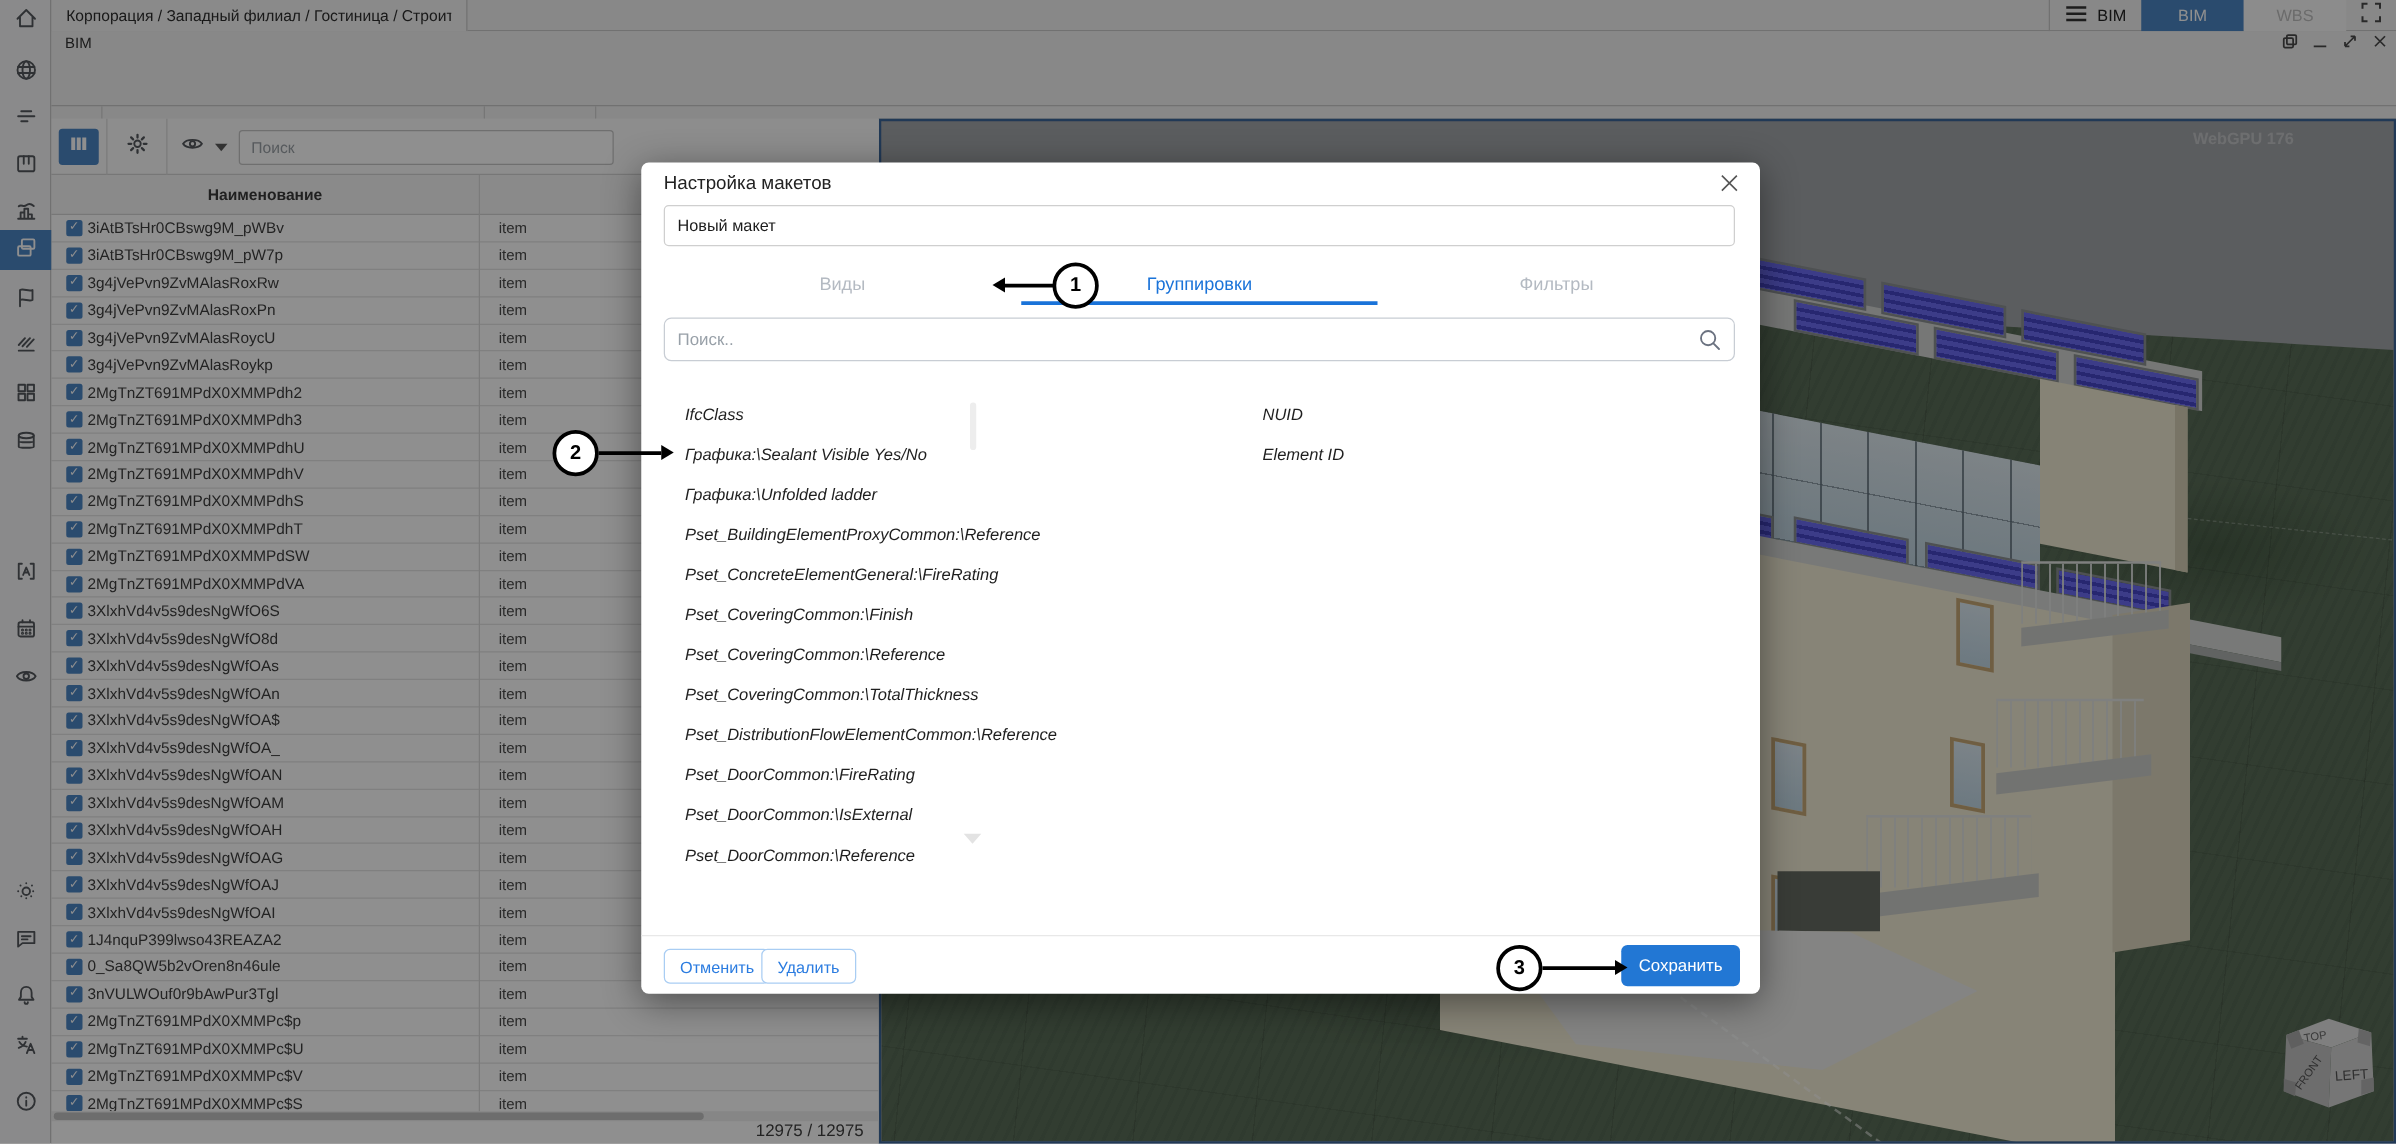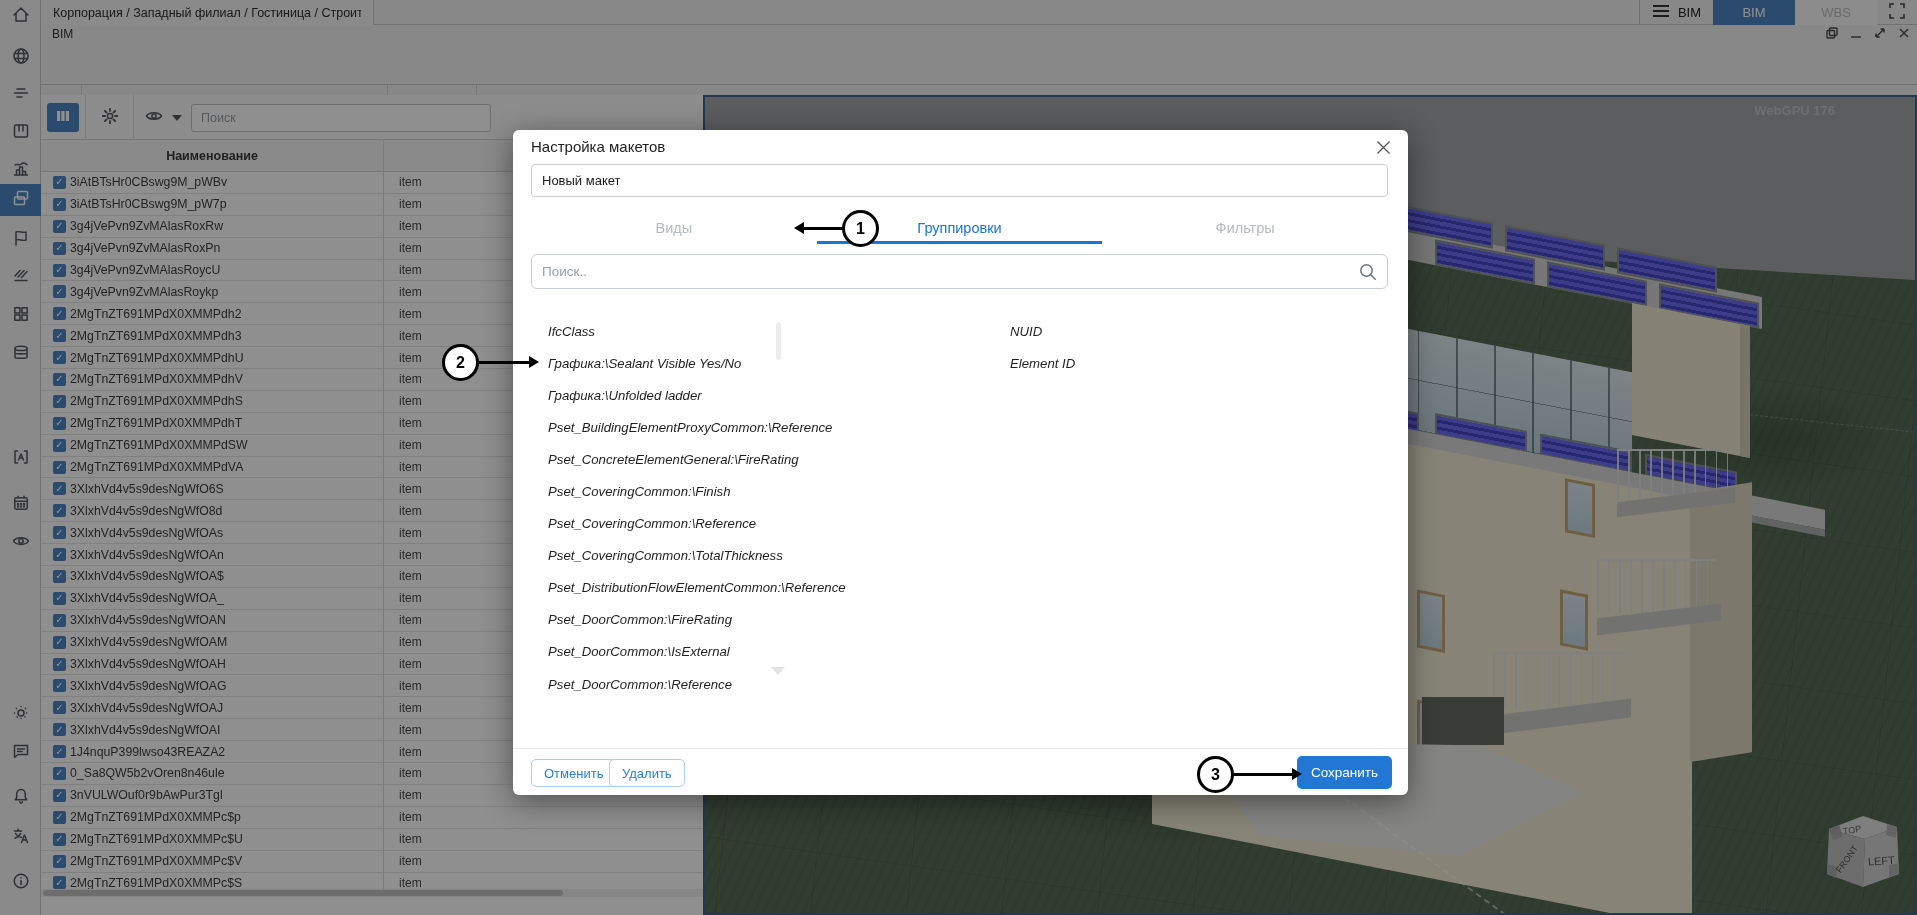--- a/index.html
+++ b/index.html
@@ -608,6 +608,7 @@
     <div class="hscroll">
         <div class="hthumb"></div>
       </div>
+    <div class="p-count">12975 / 12975</div>
   </div>
 
   <div class="viewport">

